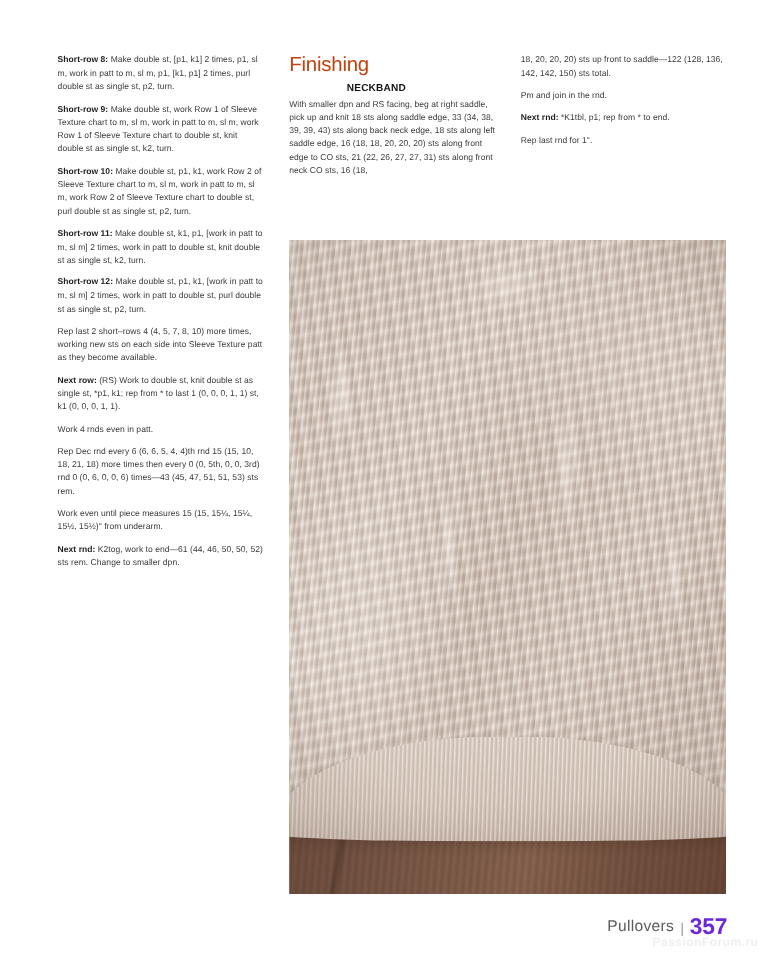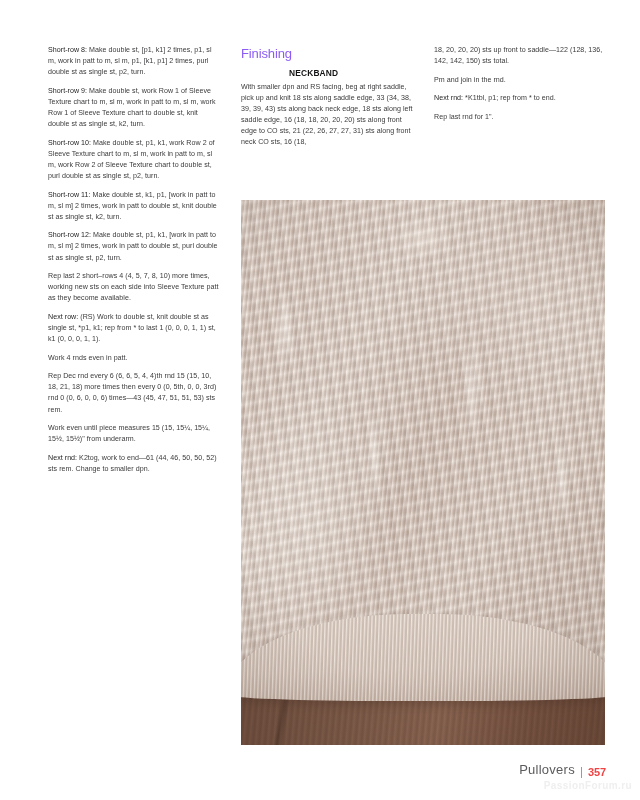--- a/index.html
+++ b/index.html
@@ -41,7 +41,7 @@
   }
 
   b, .lead {
-    font-weight: normal;
+    font-weight: bold;
     color: #1d1d1f;
   }
 

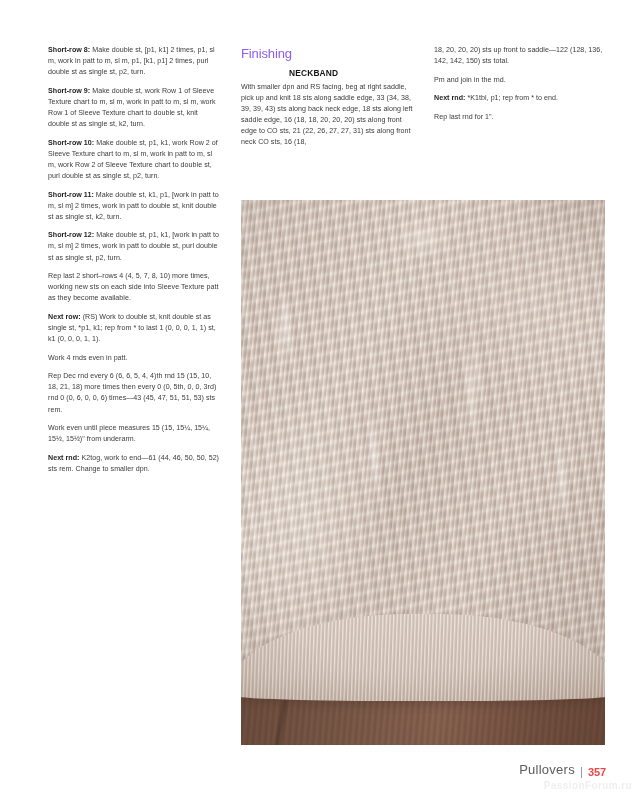--- a/index.html
+++ b/index.html
@@ -47,10 +47,10 @@
 
   
   .sect-title {
-    font-size: 13px;
+    font-size: 17px;
     line-height: 18px;
     font-weight: normal;
-    color: #8b5cf6;
+    color: #c2410c;
     margin: 0 0 5px 0;
     letter-spacing: -.01em;
   }

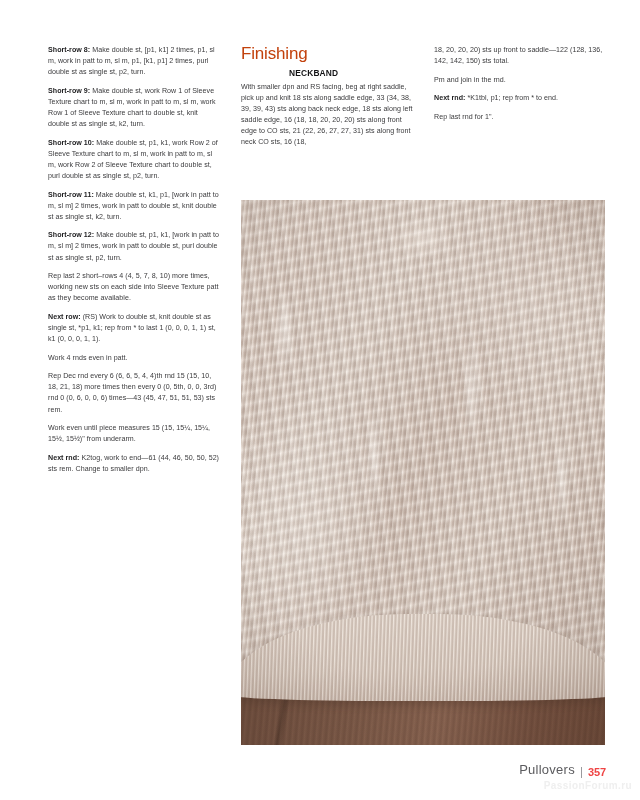--- a/index.html
+++ b/index.html
@@ -209,9 +209,9 @@
     vertical-align: -1px;
   }
   .footer .pgnum {
-    font-size: 11px;
-    font-weight: bold;
-    color: #ef4444;
+    font-size: 19px;
+    font-weight: bold;
+    color: #6d28d9;
     letter-spacing: -.01em;
   }
 

